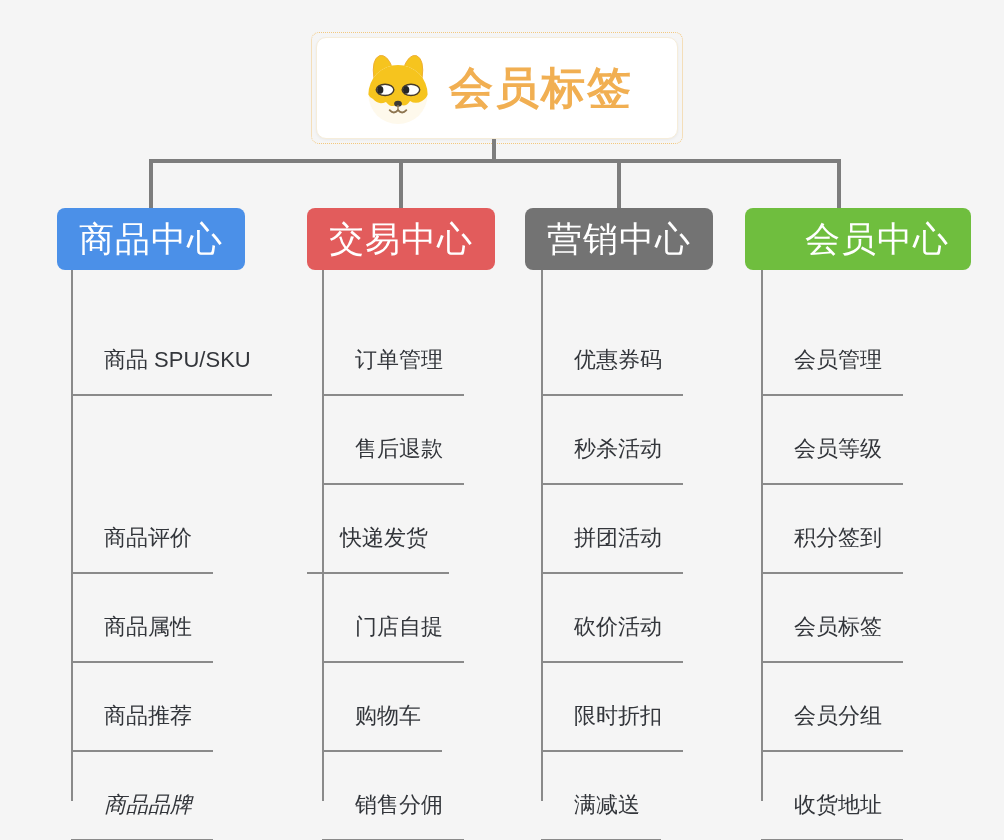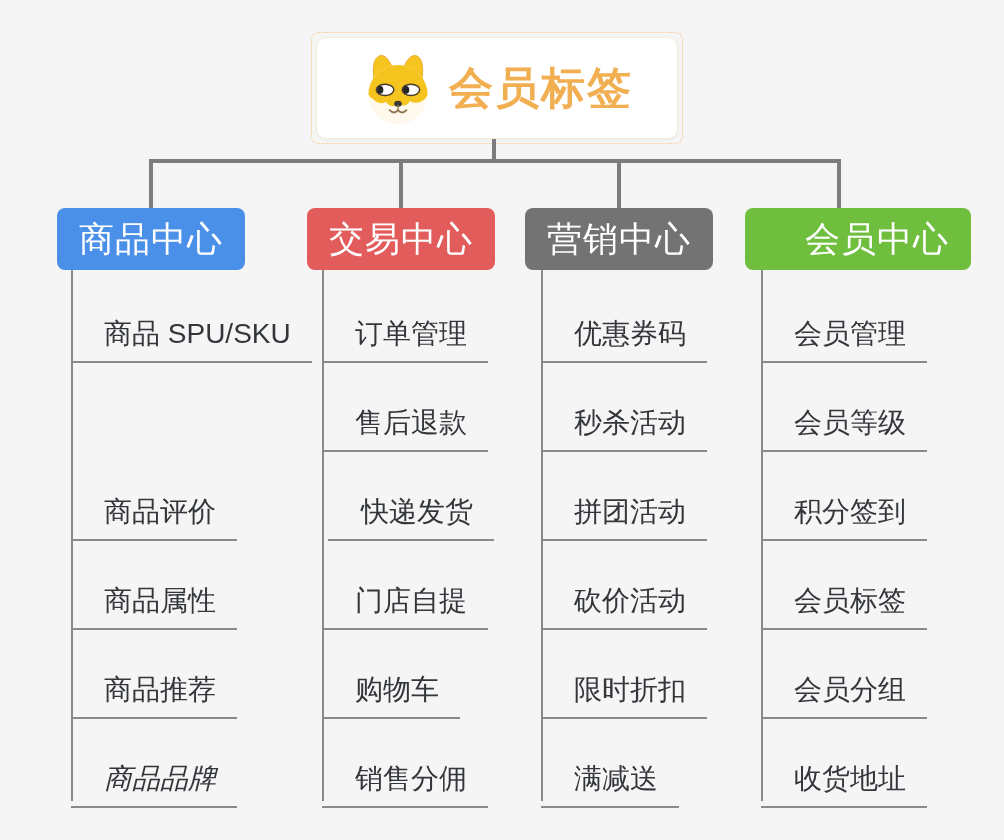--- a/index.html
+++ b/index.html
@@ -42,10 +42,10 @@
   
   .leaf{
     position:absolute;
-    padding:0 21px 13px 33px;
+    padding:0 21px 20px 33px;
     border-bottom:2px solid #8a8a8a;
-    font-size:28px;line-height:28px;color:#33363b;
-    white-space:nowrap;cursor:pointer;
+    font-size:22px;line-height:28px;color:#33363b;
+    white-space:nowrap;cursor:pointer;margin-top:26px;
   }
 </style>
 </head>

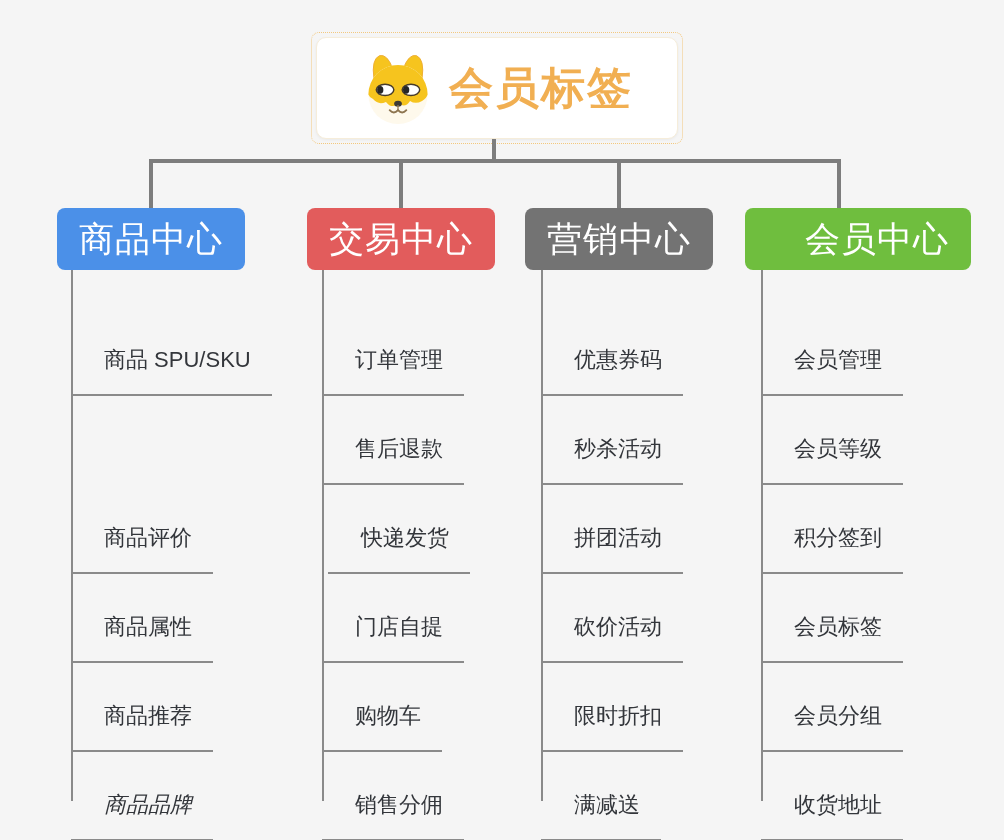--- a/index.html
+++ b/index.html
@@ -93,7 +93,7 @@
     <div class="spine" style="left: 322px; top: 270px; height: 531px;"></div>
     <div class="leaf" style="left: 322px; top: 320px;">订单管理</div>
     <div class="leaf" style="left: 322px; top: 409px;">售后退款</div>
-    <div class="leaf" style="left: 328px; top: 498px;">快递发货</div>
+    <div class="leaf" style="left: 307px; top: 498px;">快递发货</div>
     <div class="leaf" style="left: 322px; top: 587px;">门店自提</div>
     <div class="leaf" style="left: 322px; top: 676px;">购物车</div>
     <div class="leaf" style="left: 322px; top: 765px;">销售分佣</div>

